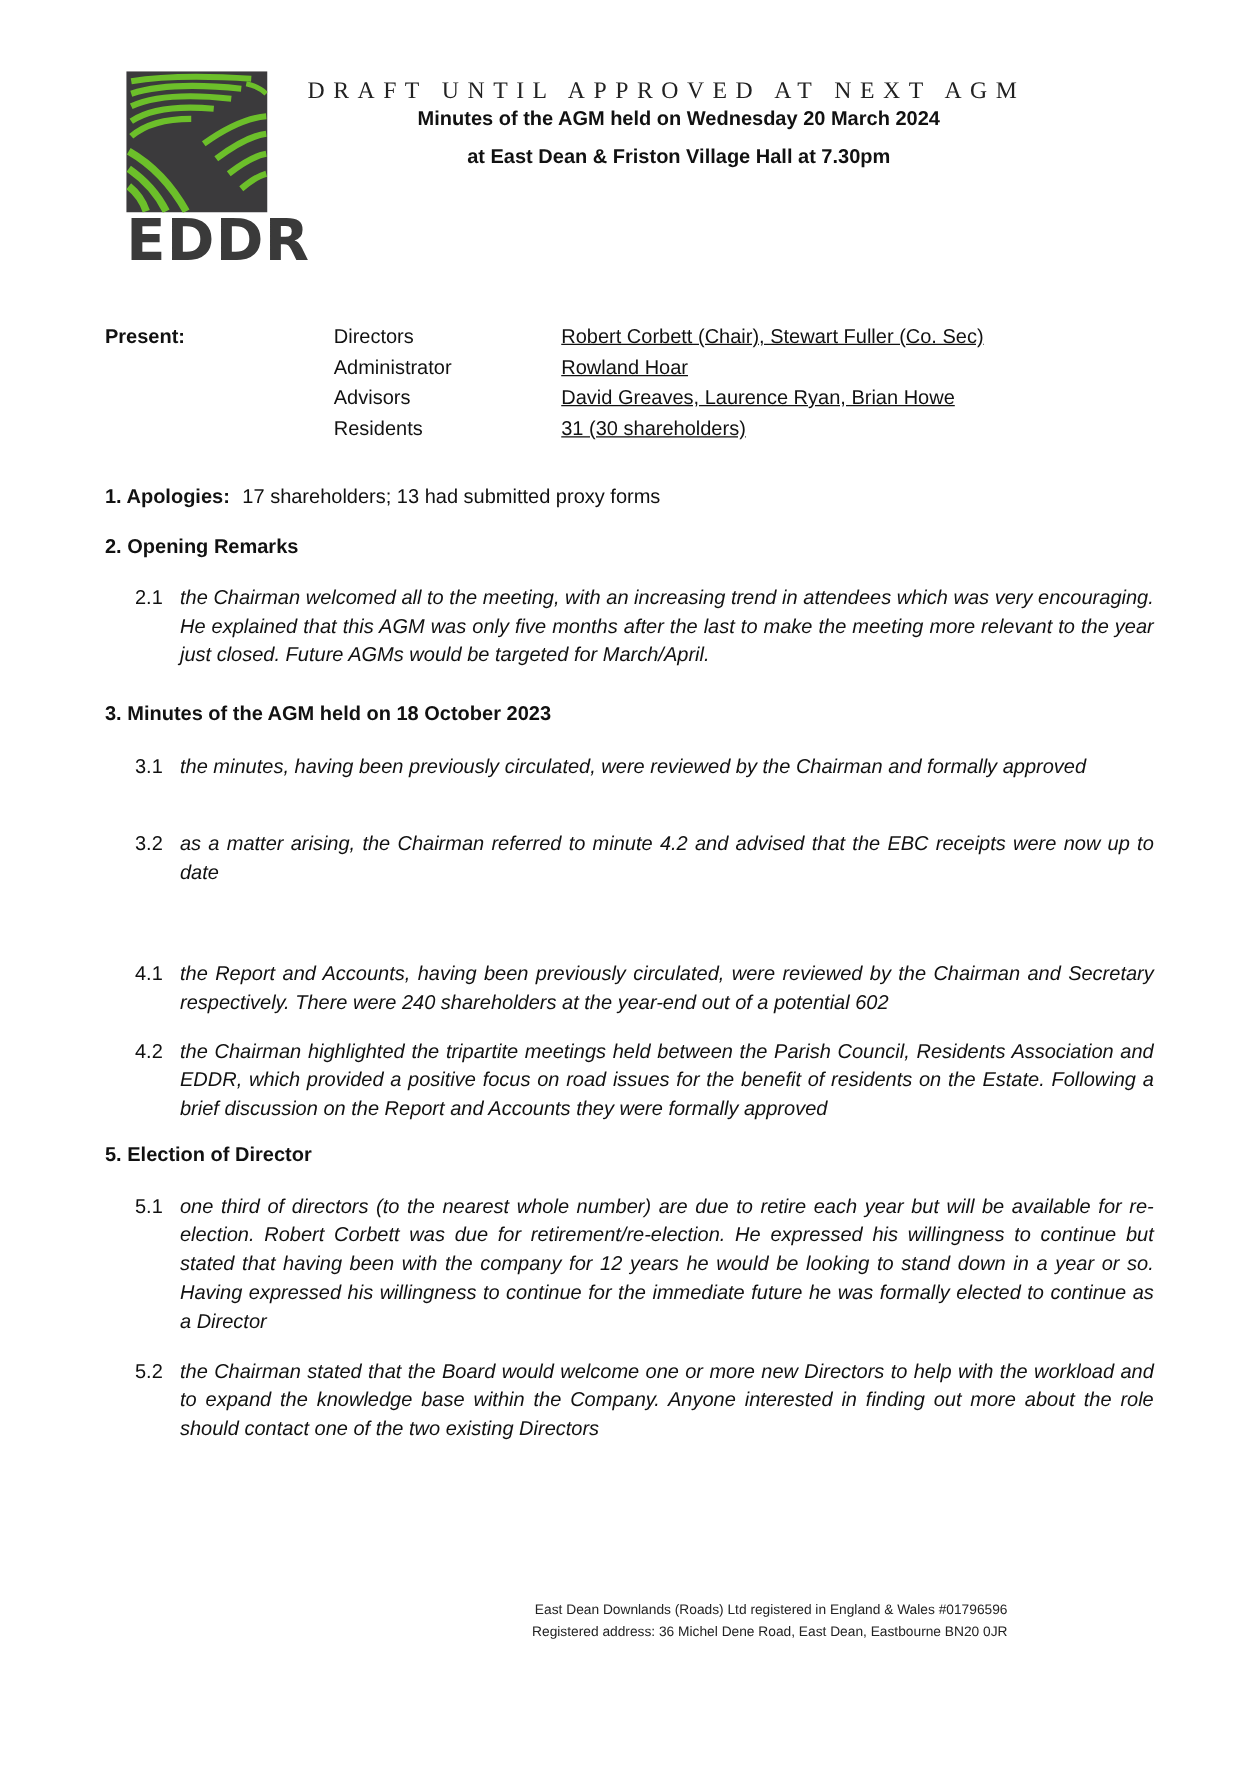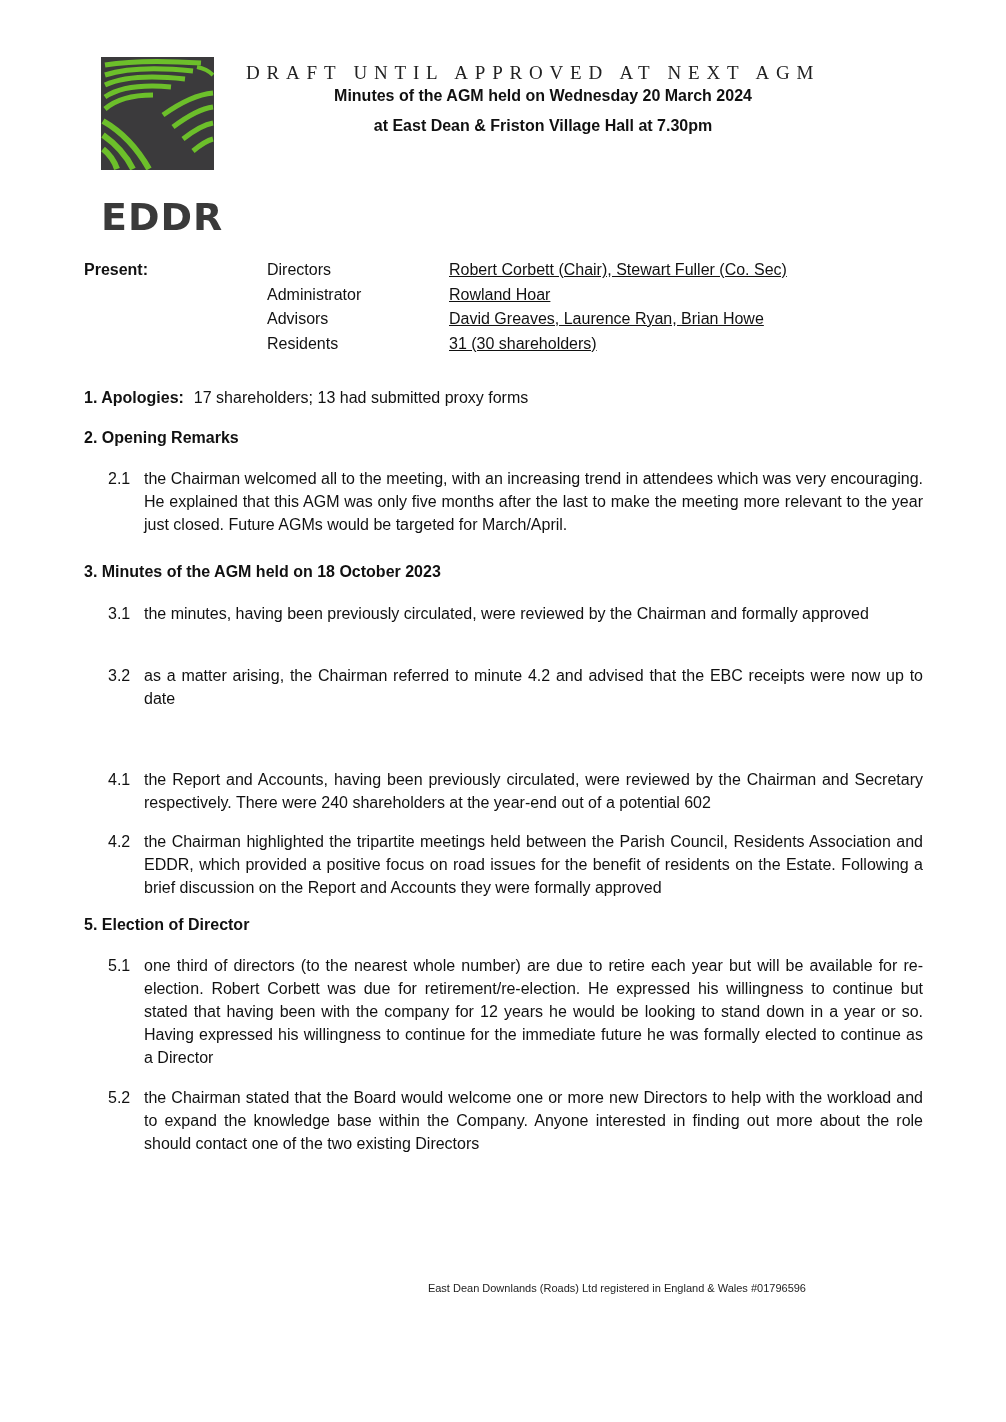--- a/index.html
+++ b/index.html
@@ -8,8 +8,8 @@
   .page { position: absolute; inset: 0; }
   .logo { position: absolute; left: 101px; top: 57px; width: 113px; height: 113px; }
   .logo-text { position: absolute; left: 101px; top: 172px; width: 116px;
-               font-family: "DejaVu Sans", sans-serif; font-weight: bold; font-size: 38px;
-               letter-spacing: 1px; color: #3a3a3a; line-height: 40px; margin-top: 25px; }
+               font-family: "DejaVu Sans", sans-serif; font-weight: bold; font-size: 46px;
+               letter-spacing: 1px; color: #3a3a3a; line-height: 40px; }
   .draft { position: absolute; left: 246px; top: 62px; width: 580px;
            font-family: "Liberation Serif", "DejaVu Serif", serif; font-size: 19px;
            letter-spacing: 6.8px; color: #222; white-space: nowrap; }

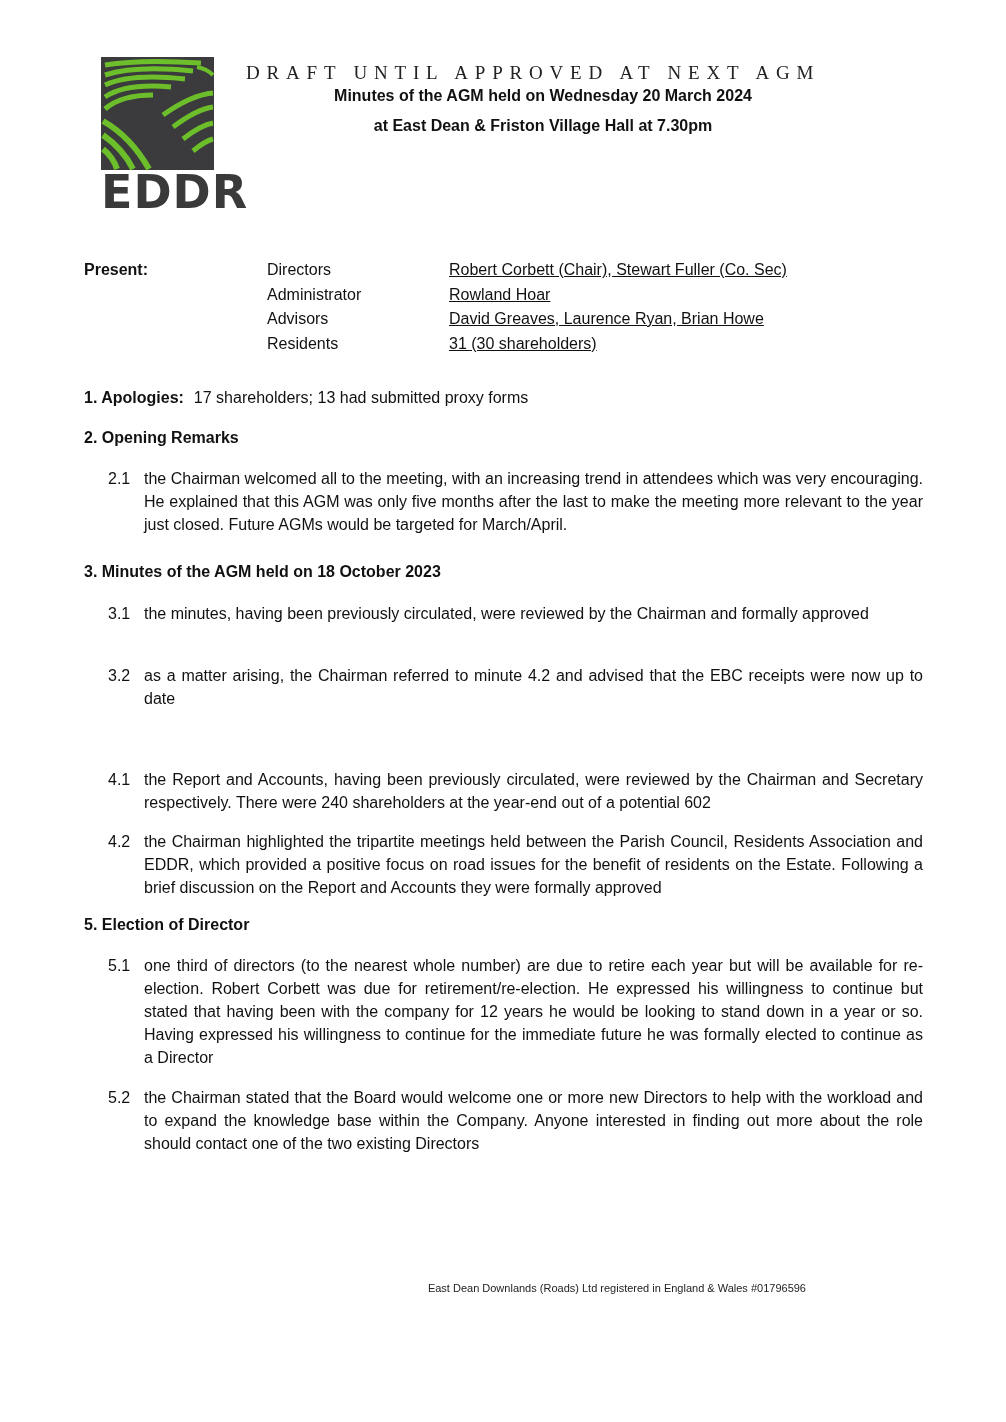--- a/index.html
+++ b/index.html
@@ -26,7 +26,7 @@
   .apology-text { font-weight: normal; margin-left: 10px; }
   .item { position: absolute; left: 108px; width: 815px; font-size: 16px; line-height: 23px; }
   .item-num { position: absolute; left: 0; top: 0; }
-  .item-text { margin-left: 36px; text-align: justify; }
+  .item-text { margin-left: 36px; text-align: justify; font-style: italic; }
 
   .footer { position: absolute; left: 200px; width: 606px; top: 1279px; text-align: right;
             font-size: 11px; line-height: 18px; color: #222; }

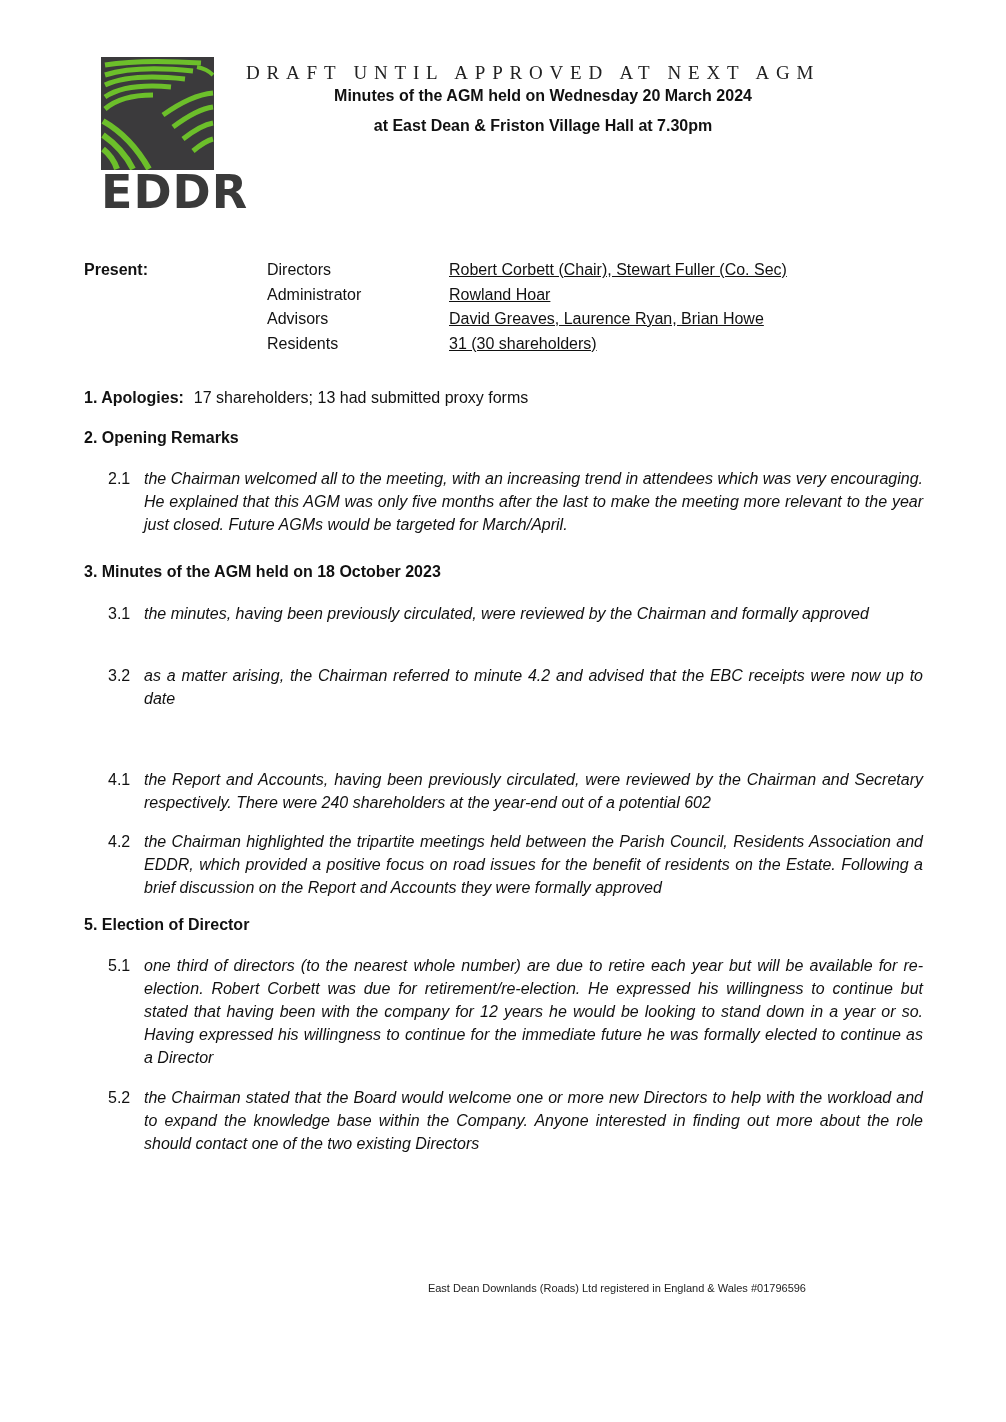--- a/index.html
+++ b/index.html
@@ -122,6 +122,7 @@
 
   <div class="footer">
     <div>East Dean Downlands (Roads) Ltd registered in England &amp; Wales #01796596</div>
+    <div>Registered address: 36 Michel Dene Road, East Dean, Eastbourne BN20 0JR</div>
   </div>
 </div>
 

